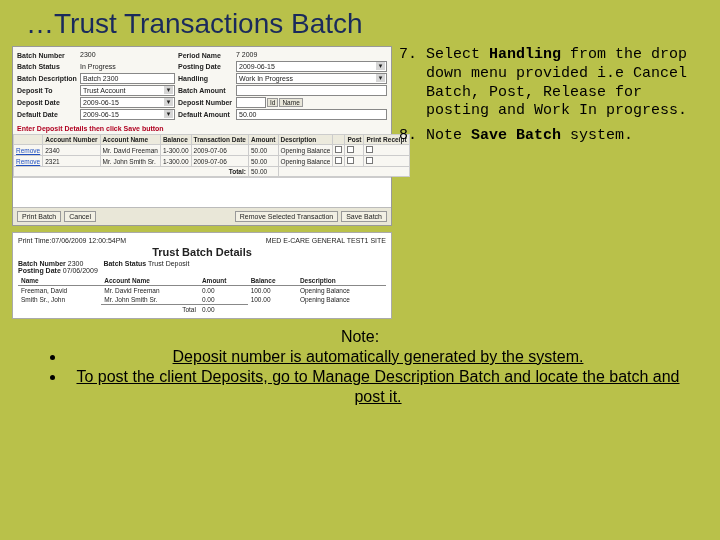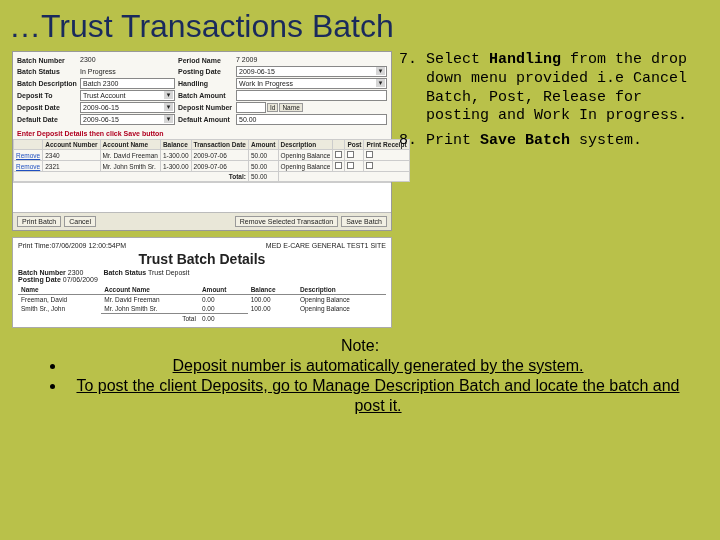--- a/index.html
+++ b/index.html
@@ -12,9 +12,9 @@
     position: relative;
   }
   .title {
-    font-size: 32px;
+    font-size: 28px;
     color: #1a2a5c;
-    padding: 8px 9px 6px;
+    padding: 8px 26px 6px;
     font-weight: normal;
   }
   .content-row {

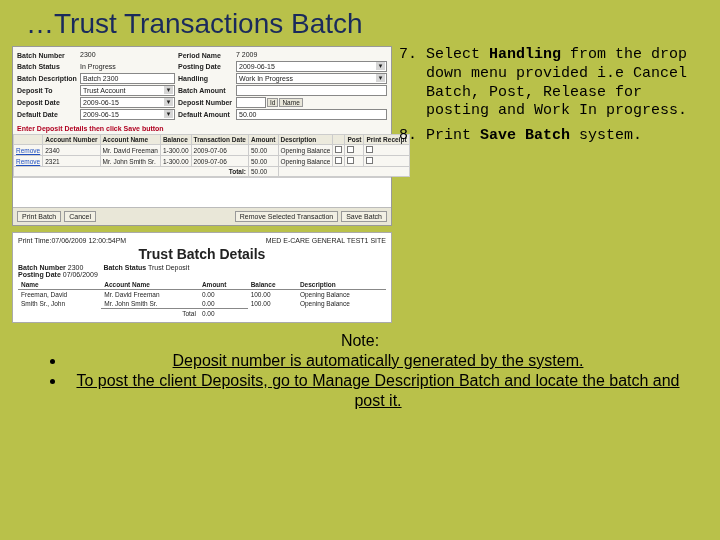--- a/index.html
+++ b/index.html
@@ -305,7 +305,7 @@
         <span>Select </span><b>Handling</b><span> from the drop down menu provided i.e Cancel Batch, Post, Release for posting and Work In progress.</span>
       </li>
       <li>
-        <span>Print </span><b>Save Batch</b><span> system.</span>
+        <span>Note </span><b>Save Batch</b><span> system.</span>
       </li>
     </ol>
     <div style="height:14px"></div>

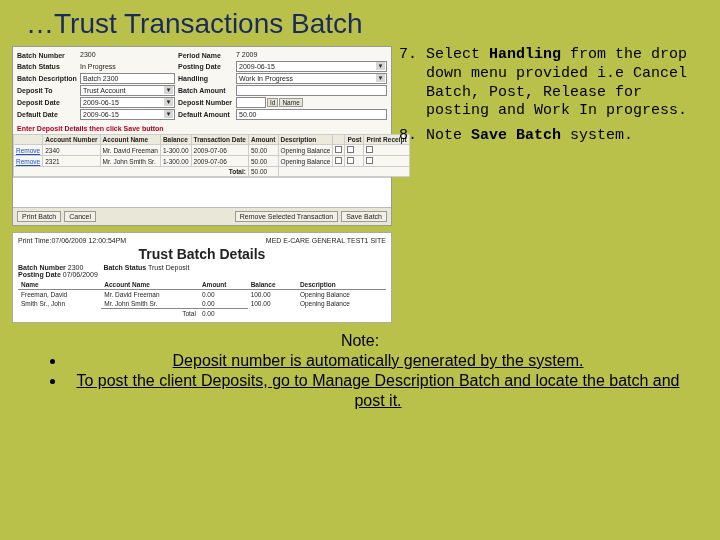--- a/index.html
+++ b/index.html
@@ -117,7 +117,7 @@
     text-align: center;
     font-weight: bold;
     margin-bottom: 2px;
-    font-size: 14px;
+    font-size: 11px;
   }
   .panel2 .sub {
     display: flex;

